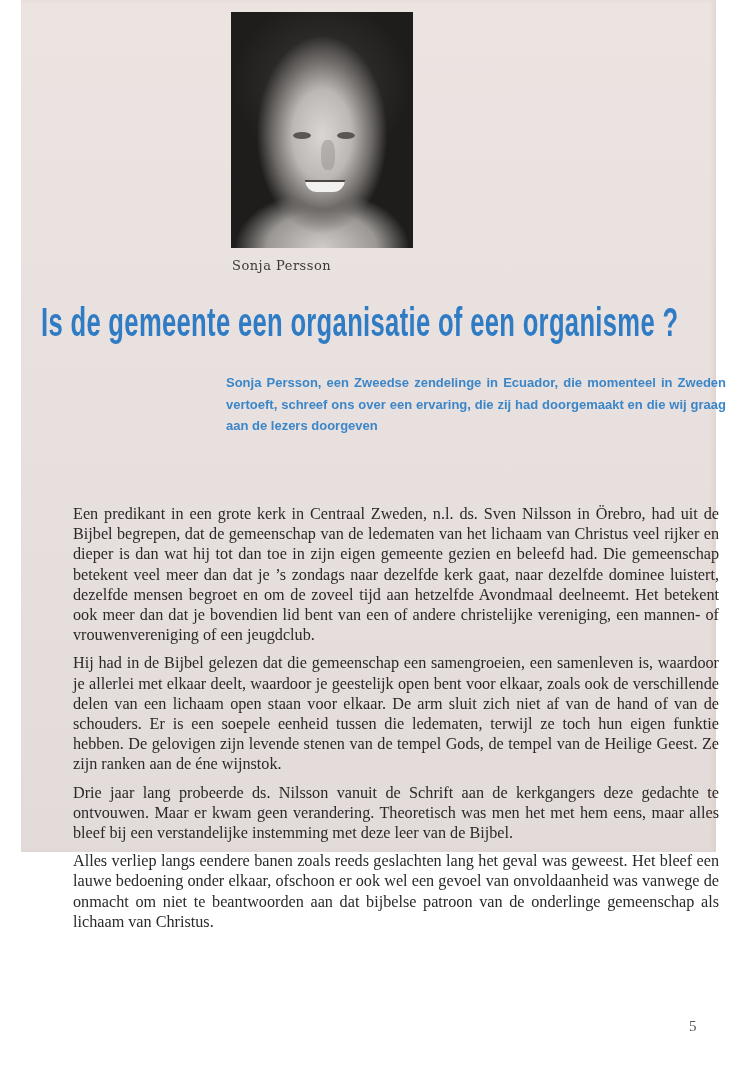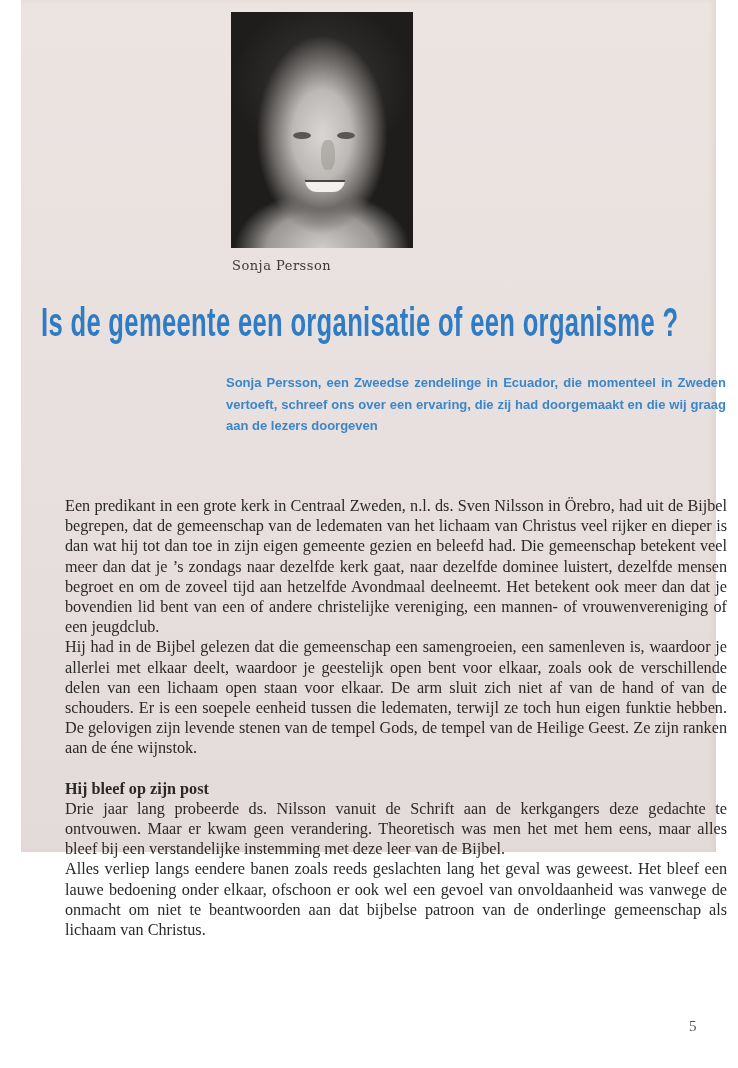--- a/index.html
+++ b/index.html
@@ -76,7 +76,7 @@
       color: #2b2928;
       text-align: justify;
     }
-    .body p { margin: 0; }
+    .body p { margin: 8px; }
     .subhead {
       font-weight: bold;
       margin-top: 20px !important;

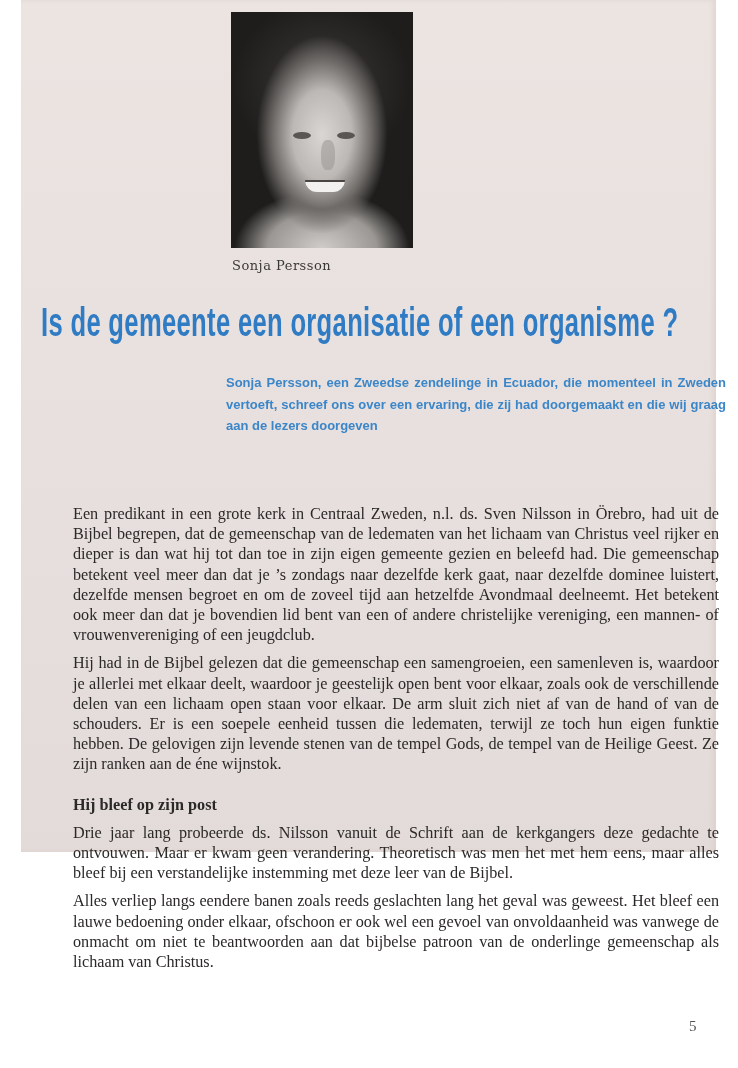--- a/index.html
+++ b/index.html
@@ -109,7 +109,6 @@
   <div class="body">
     <p>Een predikant in een grote kerk in Centraal Zweden, n.l. ds. Sven Nilsson in Örebro, had uit de Bijbel begrepen, dat de gemeenschap van de ledematen van het lichaam van Christus veel rijker en dieper is dan wat hij tot dan toe in zijn eigen gemeente gezien en beleefd had. Die gemeenschap betekent veel meer dan dat je ’s zondags naar dezelfde kerk gaat, naar dezelfde dominee luistert, dezelfde mensen begroet en om de zoveel tijd aan hetzelfde Avondmaal deelneemt. Het betekent ook meer dan dat je bovendien lid bent van een of andere christelijke vereniging, een mannen- of vrouwenvereniging of een jeugdclub.</p>
     <p>Hij had in de Bijbel gelezen dat die gemeenschap een samengroeien, een samenleven is, waardoor je allerlei met elkaar deelt, waardoor je geestelijk open bent voor elkaar, zoals ook de verschillende delen van een lichaam open staan voor elkaar. De arm sluit zich niet af van de hand of van de schouders. Er is een soepele eenheid tussen die ledematen, terwijl ze toch hun eigen funktie hebben. De gelovigen zijn levende stenen van de tempel Gods, de tempel van de Heilige Geest. Ze zijn ranken aan de éne wijnstok.</p>
-    <p class="subhead">Hij bleef op zijn post</p>
     <p>Drie jaar lang probeerde ds. Nilsson vanuit de Schrift aan de kerkgangers deze gedachte te ontvouwen. Maar er kwam geen verandering. Theoretisch was men het met hem eens, maar alles bleef bij een verstandelijke instemming met deze leer van de Bijbel.</p>
     <p>Alles verliep langs eendere banen zoals reeds geslachten lang het geval was geweest. Het bleef een lauwe bedoening onder elkaar, ofschoon er ook wel een gevoel van onvoldaanheid was vanwege de onmacht om niet te beantwoorden aan dat bijbelse patroon van de onderlinge gemeenschap als lichaam van Christus.</p>
   </div>

